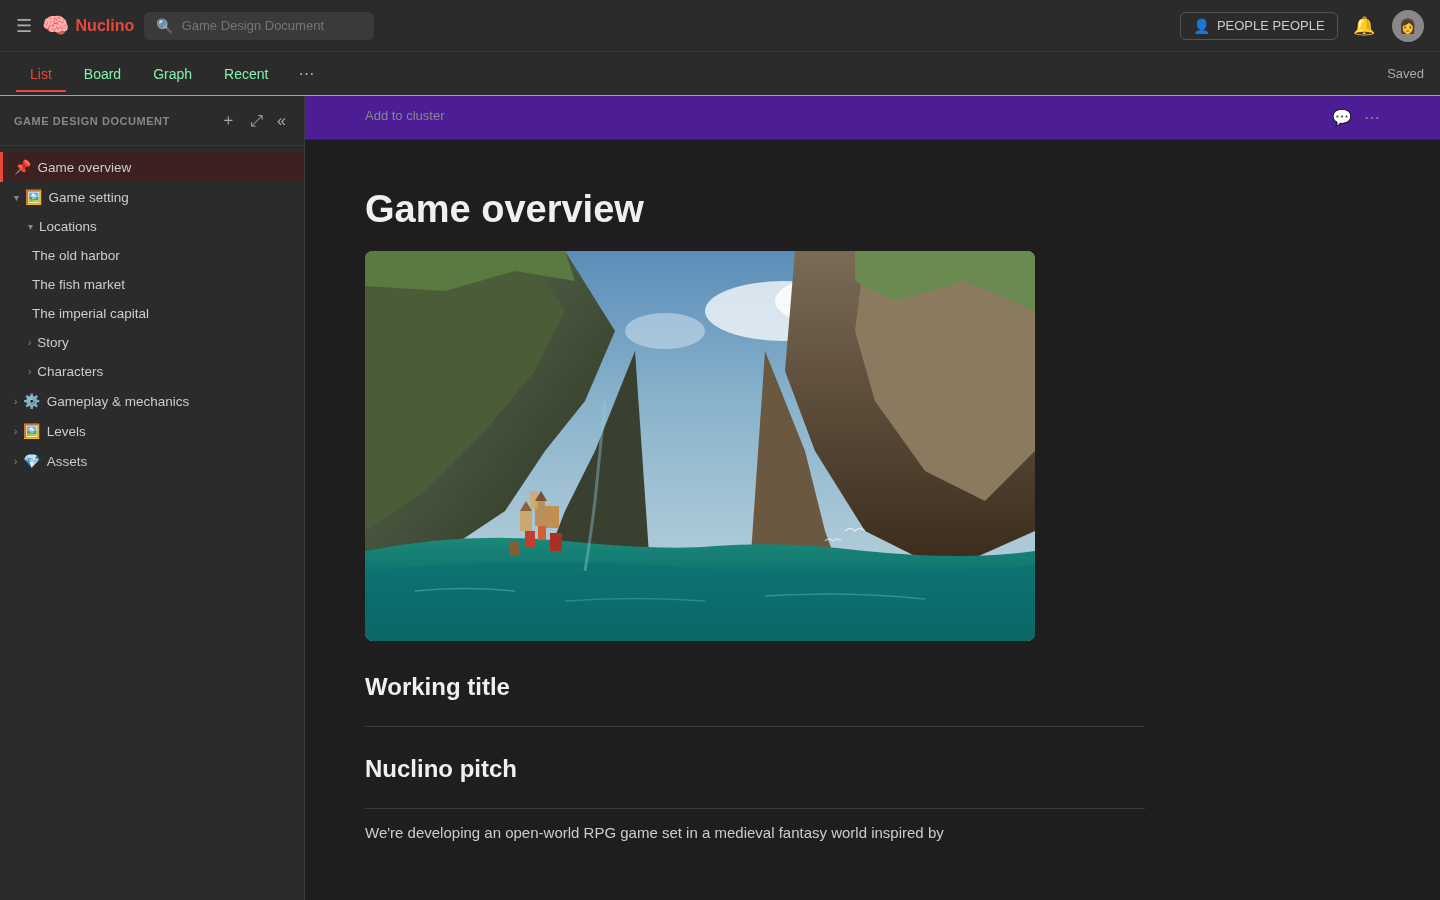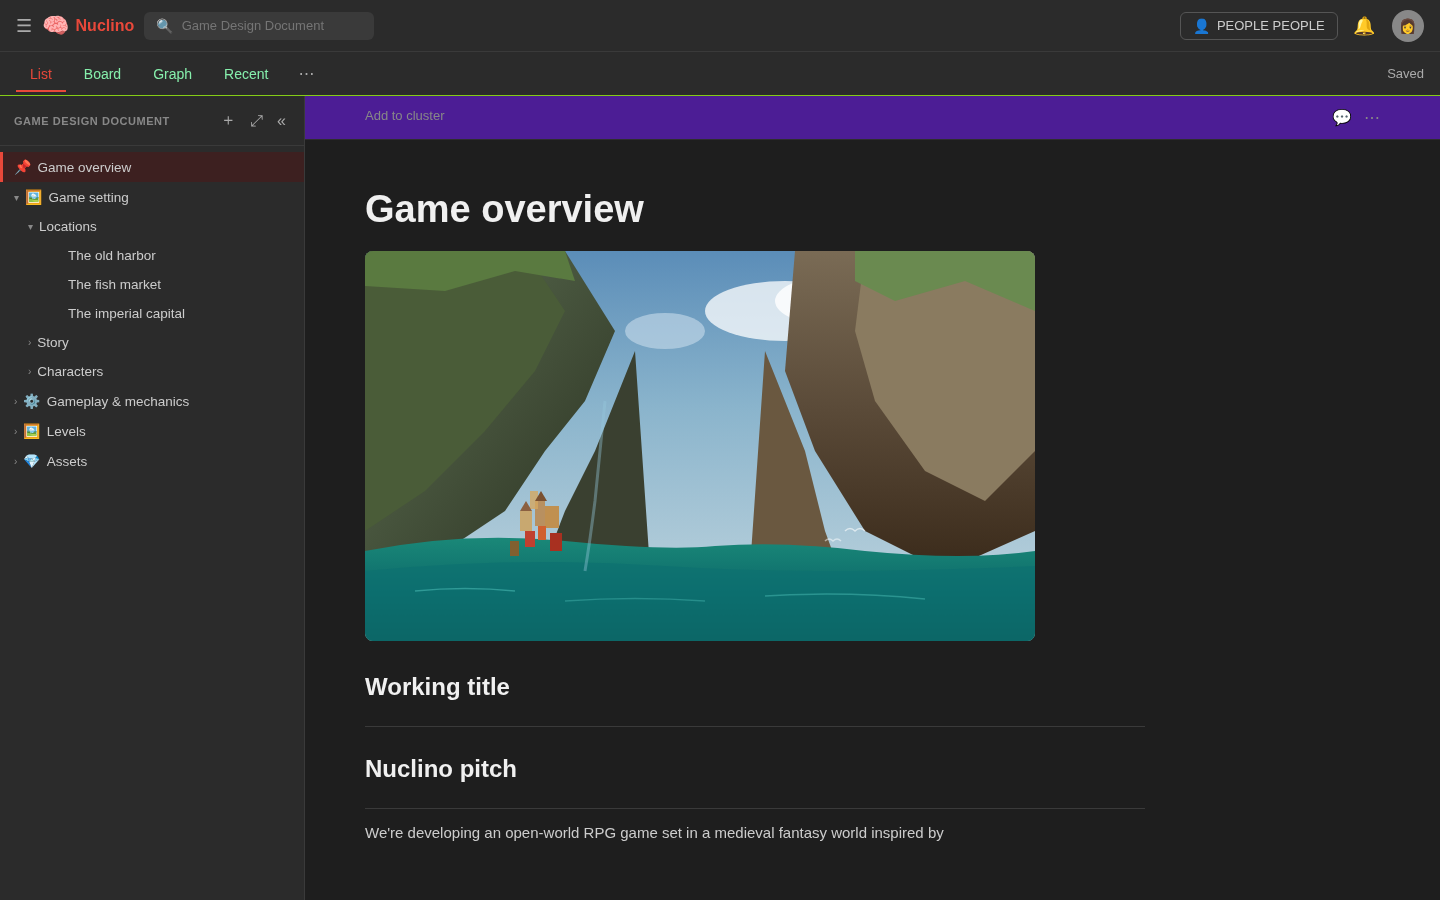--- a/index.html
+++ b/index.html
@@ -70,7 +70,7 @@
 
     
     .indent-1 { padding-left: 28px; }
-    .indent-2 { padding-left: 68px; }
+    .indent-2 { padding-left: 32px; }
 
     
     .content { flex: 1; overflow-y: auto; background: #1e1e1e; }

